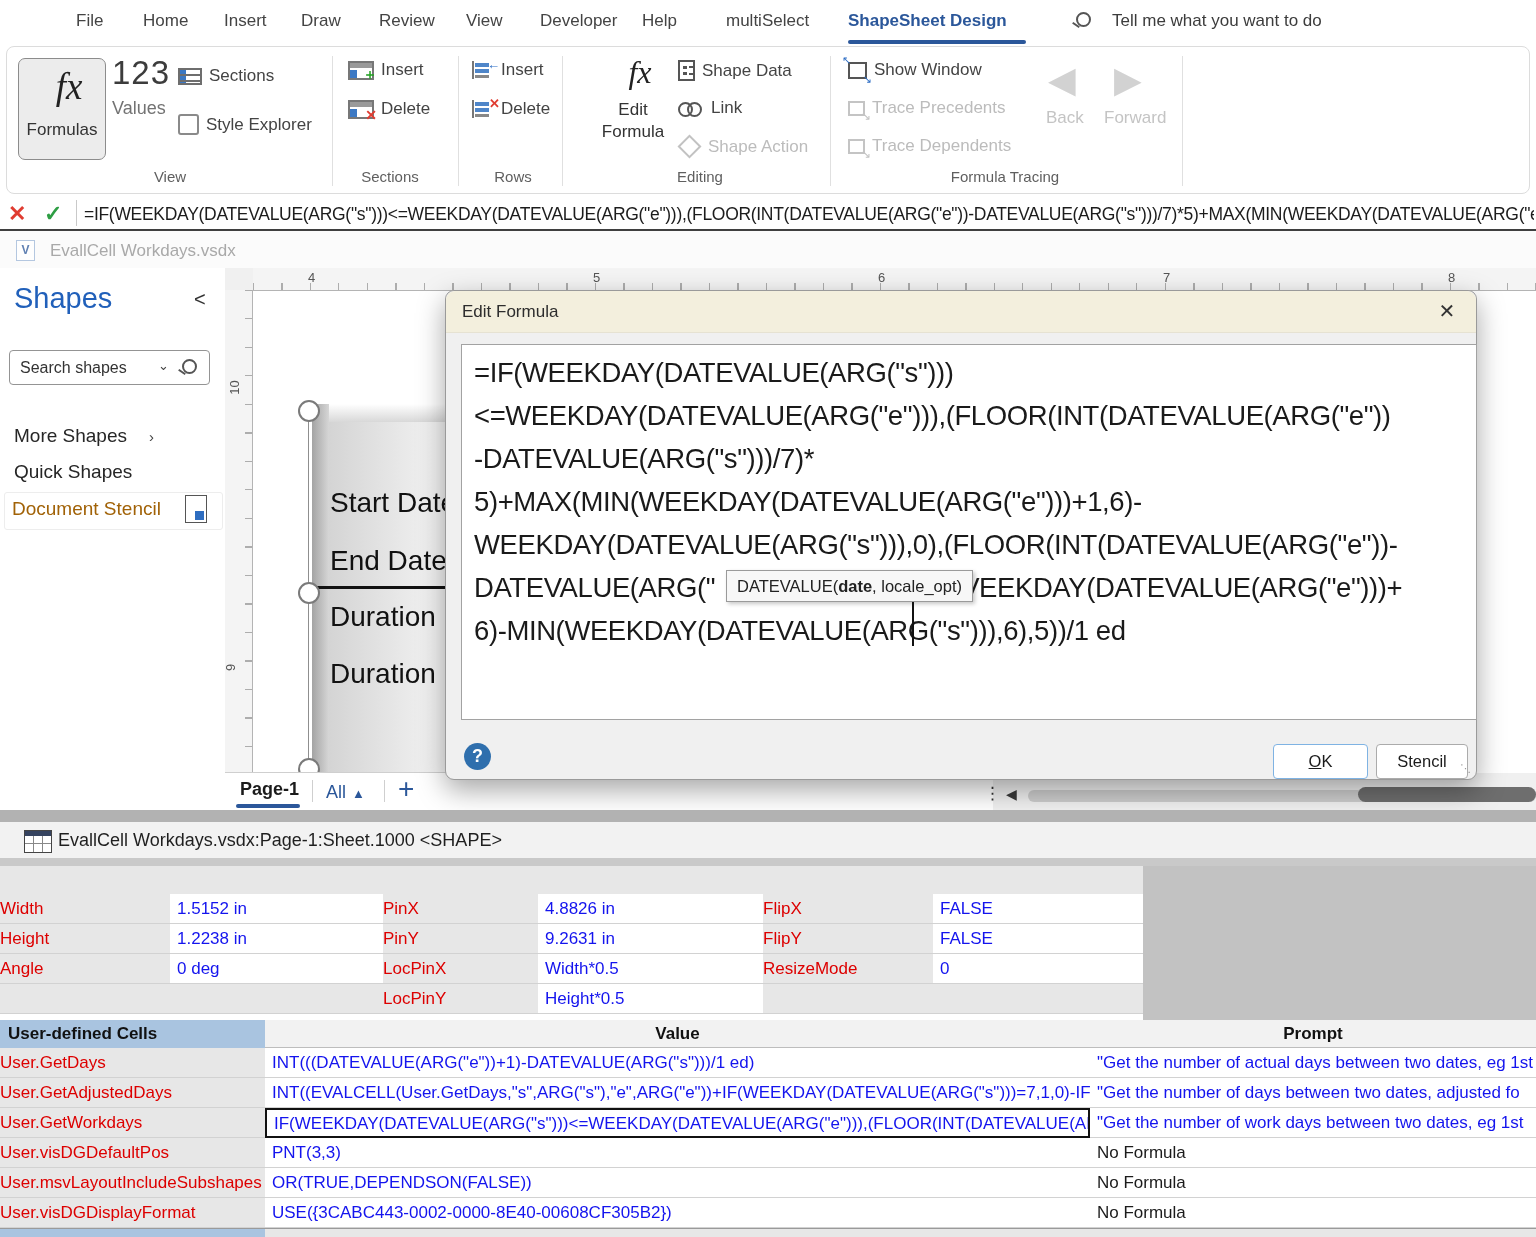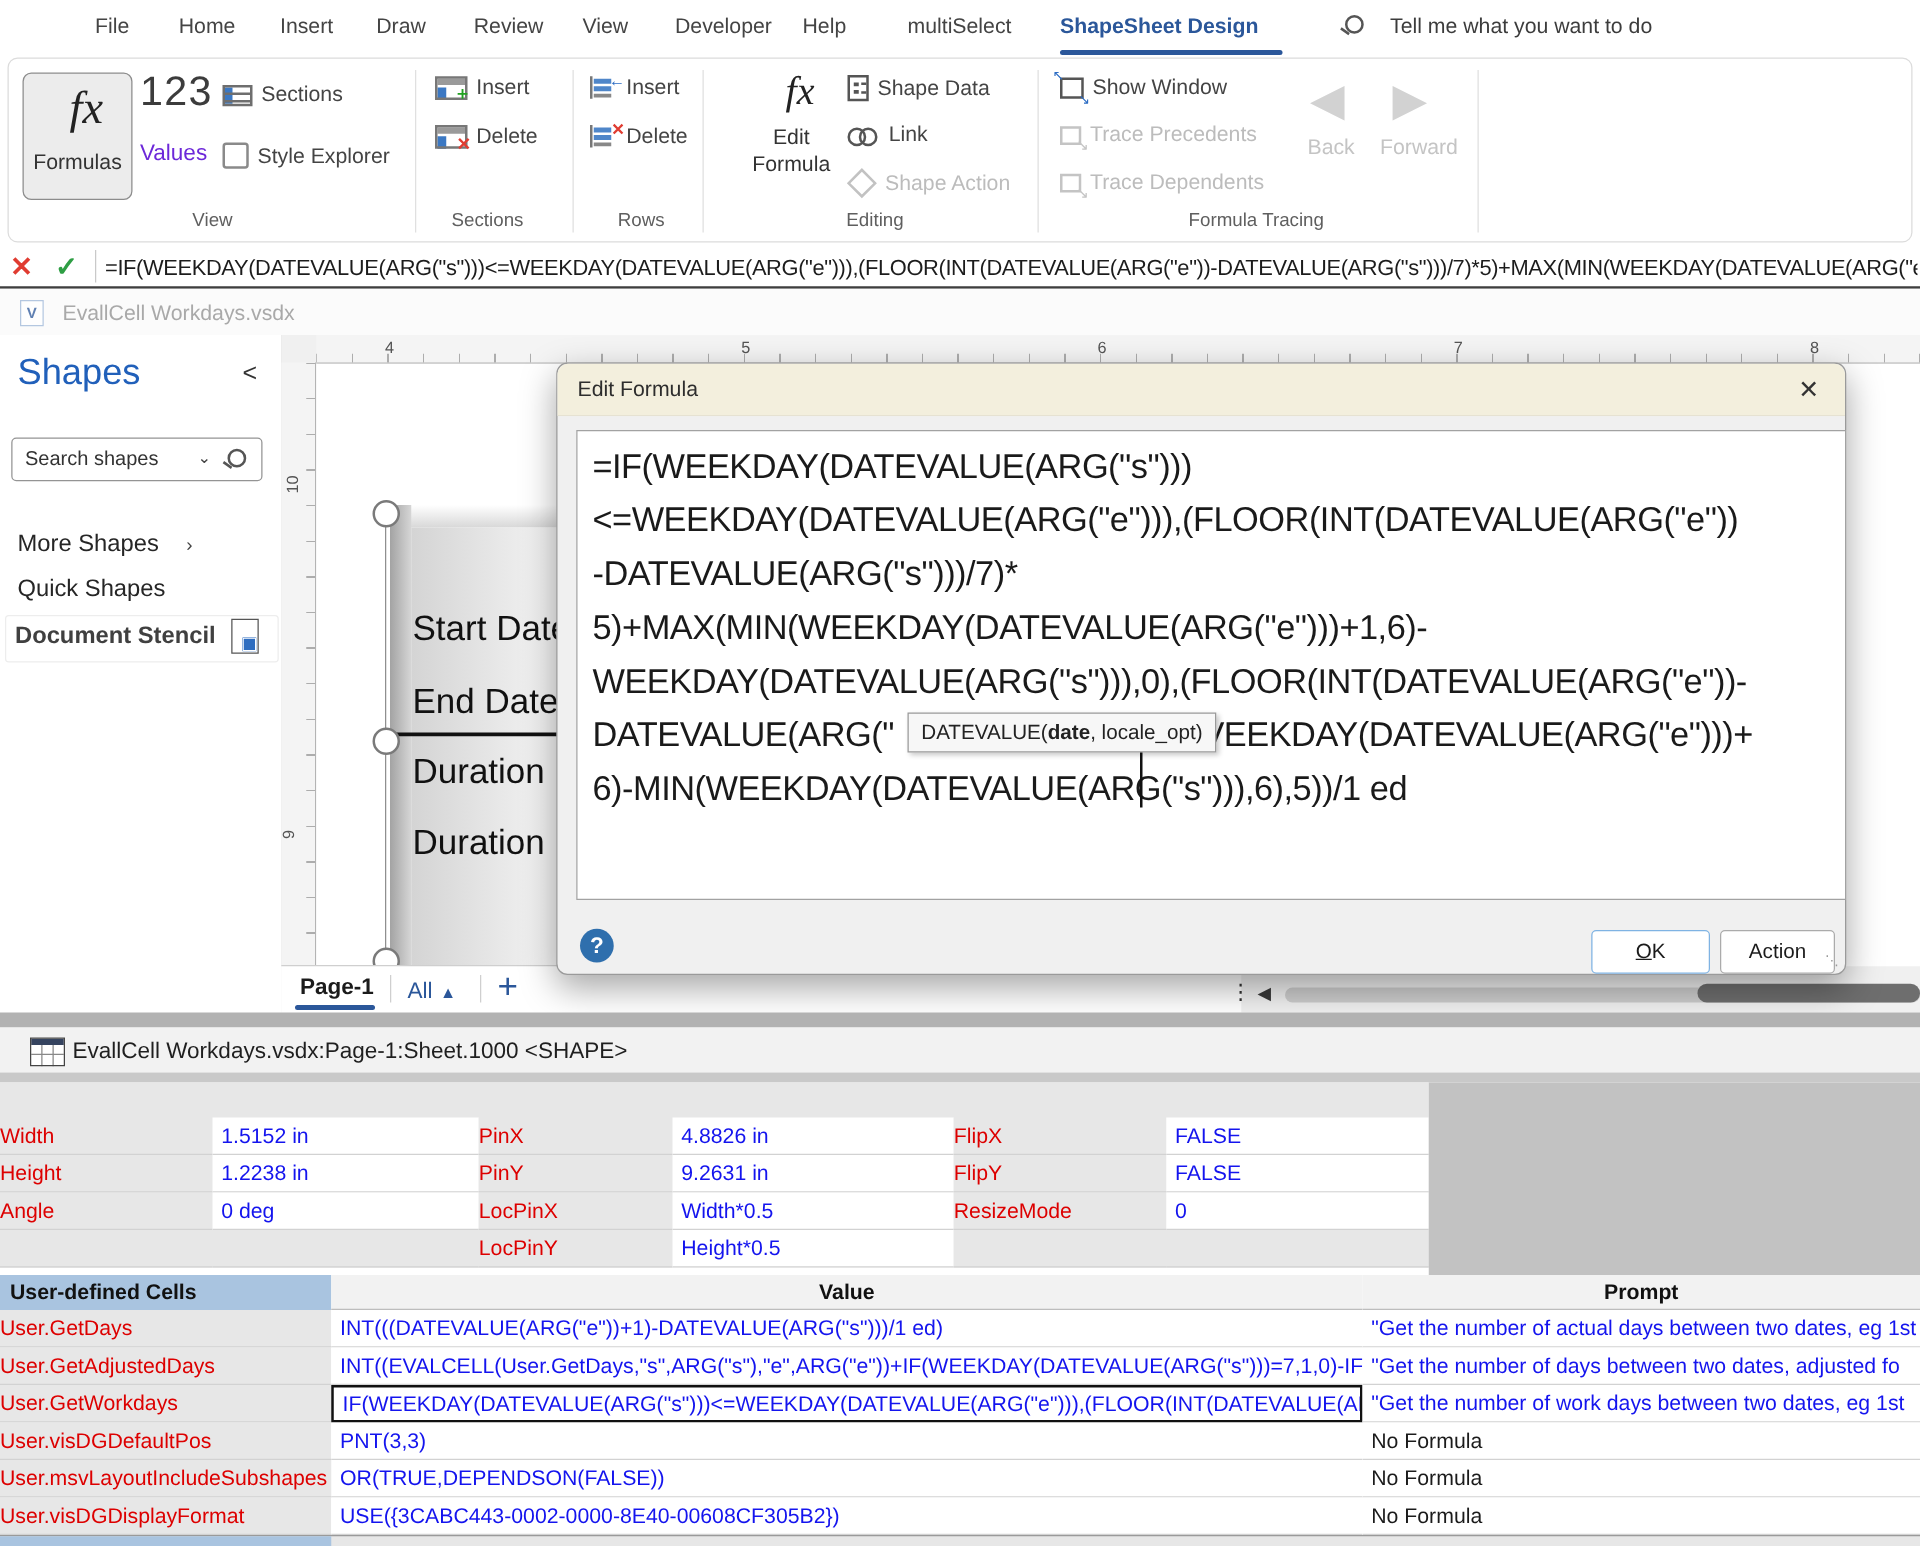--- a/index.html
+++ b/index.html
@@ -27,7 +27,7 @@
   #formulas-btn .lbl{font-size:17px;color:#333;margin-top:12px;}
   #values-btn{left:112px;top:54px;width:62px;text-align:left;}
   #values-btn .num{font-size:33px;color:#3c3c3c;letter-spacing:1px;}
-  #values-btn .lbl{font-size:18px;color:#6d28d9;margin-top:20px;}
+  #values-btn .lbl{font-size:18px;color:#737373;margin-top:6px;}
   .icon-grid{display:inline-block;width:24px;height:17px;border:2px solid #6e6e6e;box-sizing:border-box;
     background:linear-gradient(#6e6e6e,#6e6e6e) 0 4.5px/100% 2px no-repeat,
                linear-gradient(#6e6e6e,#6e6e6e) 0 10px/100% 2px no-repeat,

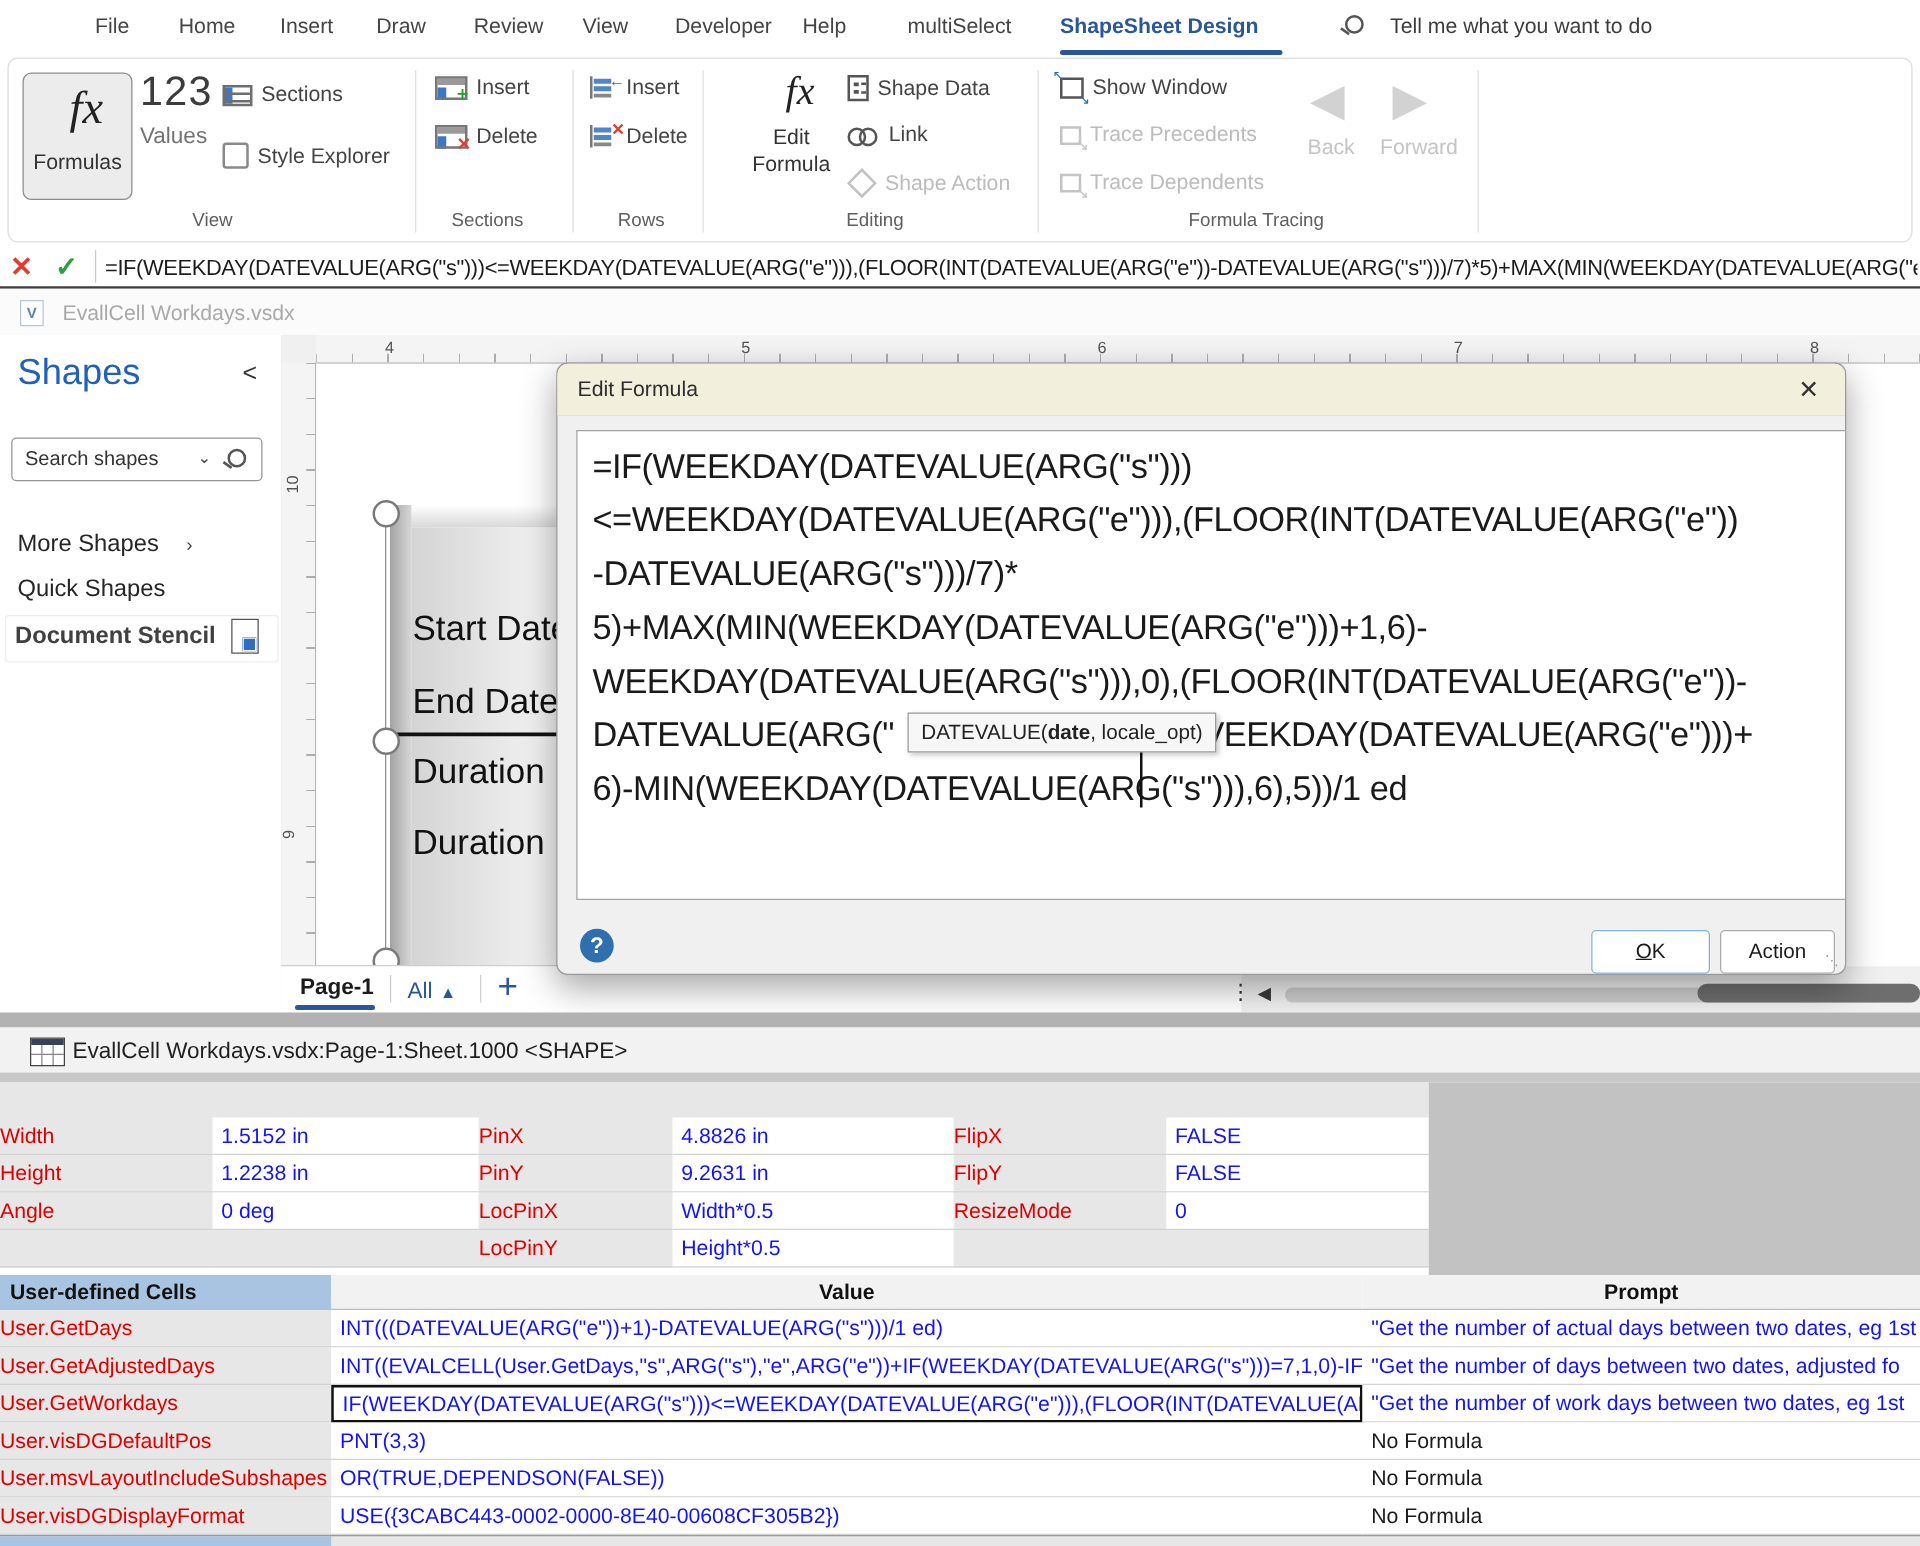--- a/index.html
+++ b/index.html
@@ -88,7 +88,7 @@
   #more-shapes .chev{margin-left:22px;font-size:15px;color:#444;}
   #quick-shapes{left:14px;top:461px;font-size:19px;color:#262626;}
   #doc-stencil-row{left:4px;top:492px;width:217px;height:36px;background:#fff;border:1px solid #ededed;border-radius:3px;}
-  #doc-stencil{left:12px;top:498px;font-size:19px;font-weight:bold;color:#404040;text-align:center;}
+  #doc-stencil{left:12px;top:498px;font-size:19px;font-weight:normal;color:#a16207;text-align:center;}
   #stencil-icon{left:185px;top:495px;width:20px;height:26px;border:1.5px solid #555;background:#fff;position:absolute;}
   #stencil-icon::after{content:"";position:absolute;right:1px;bottom:1px;width:11px;height:11px;
      background:#2e6dc0;box-shadow:inset 0 0 0 1px #fff;}

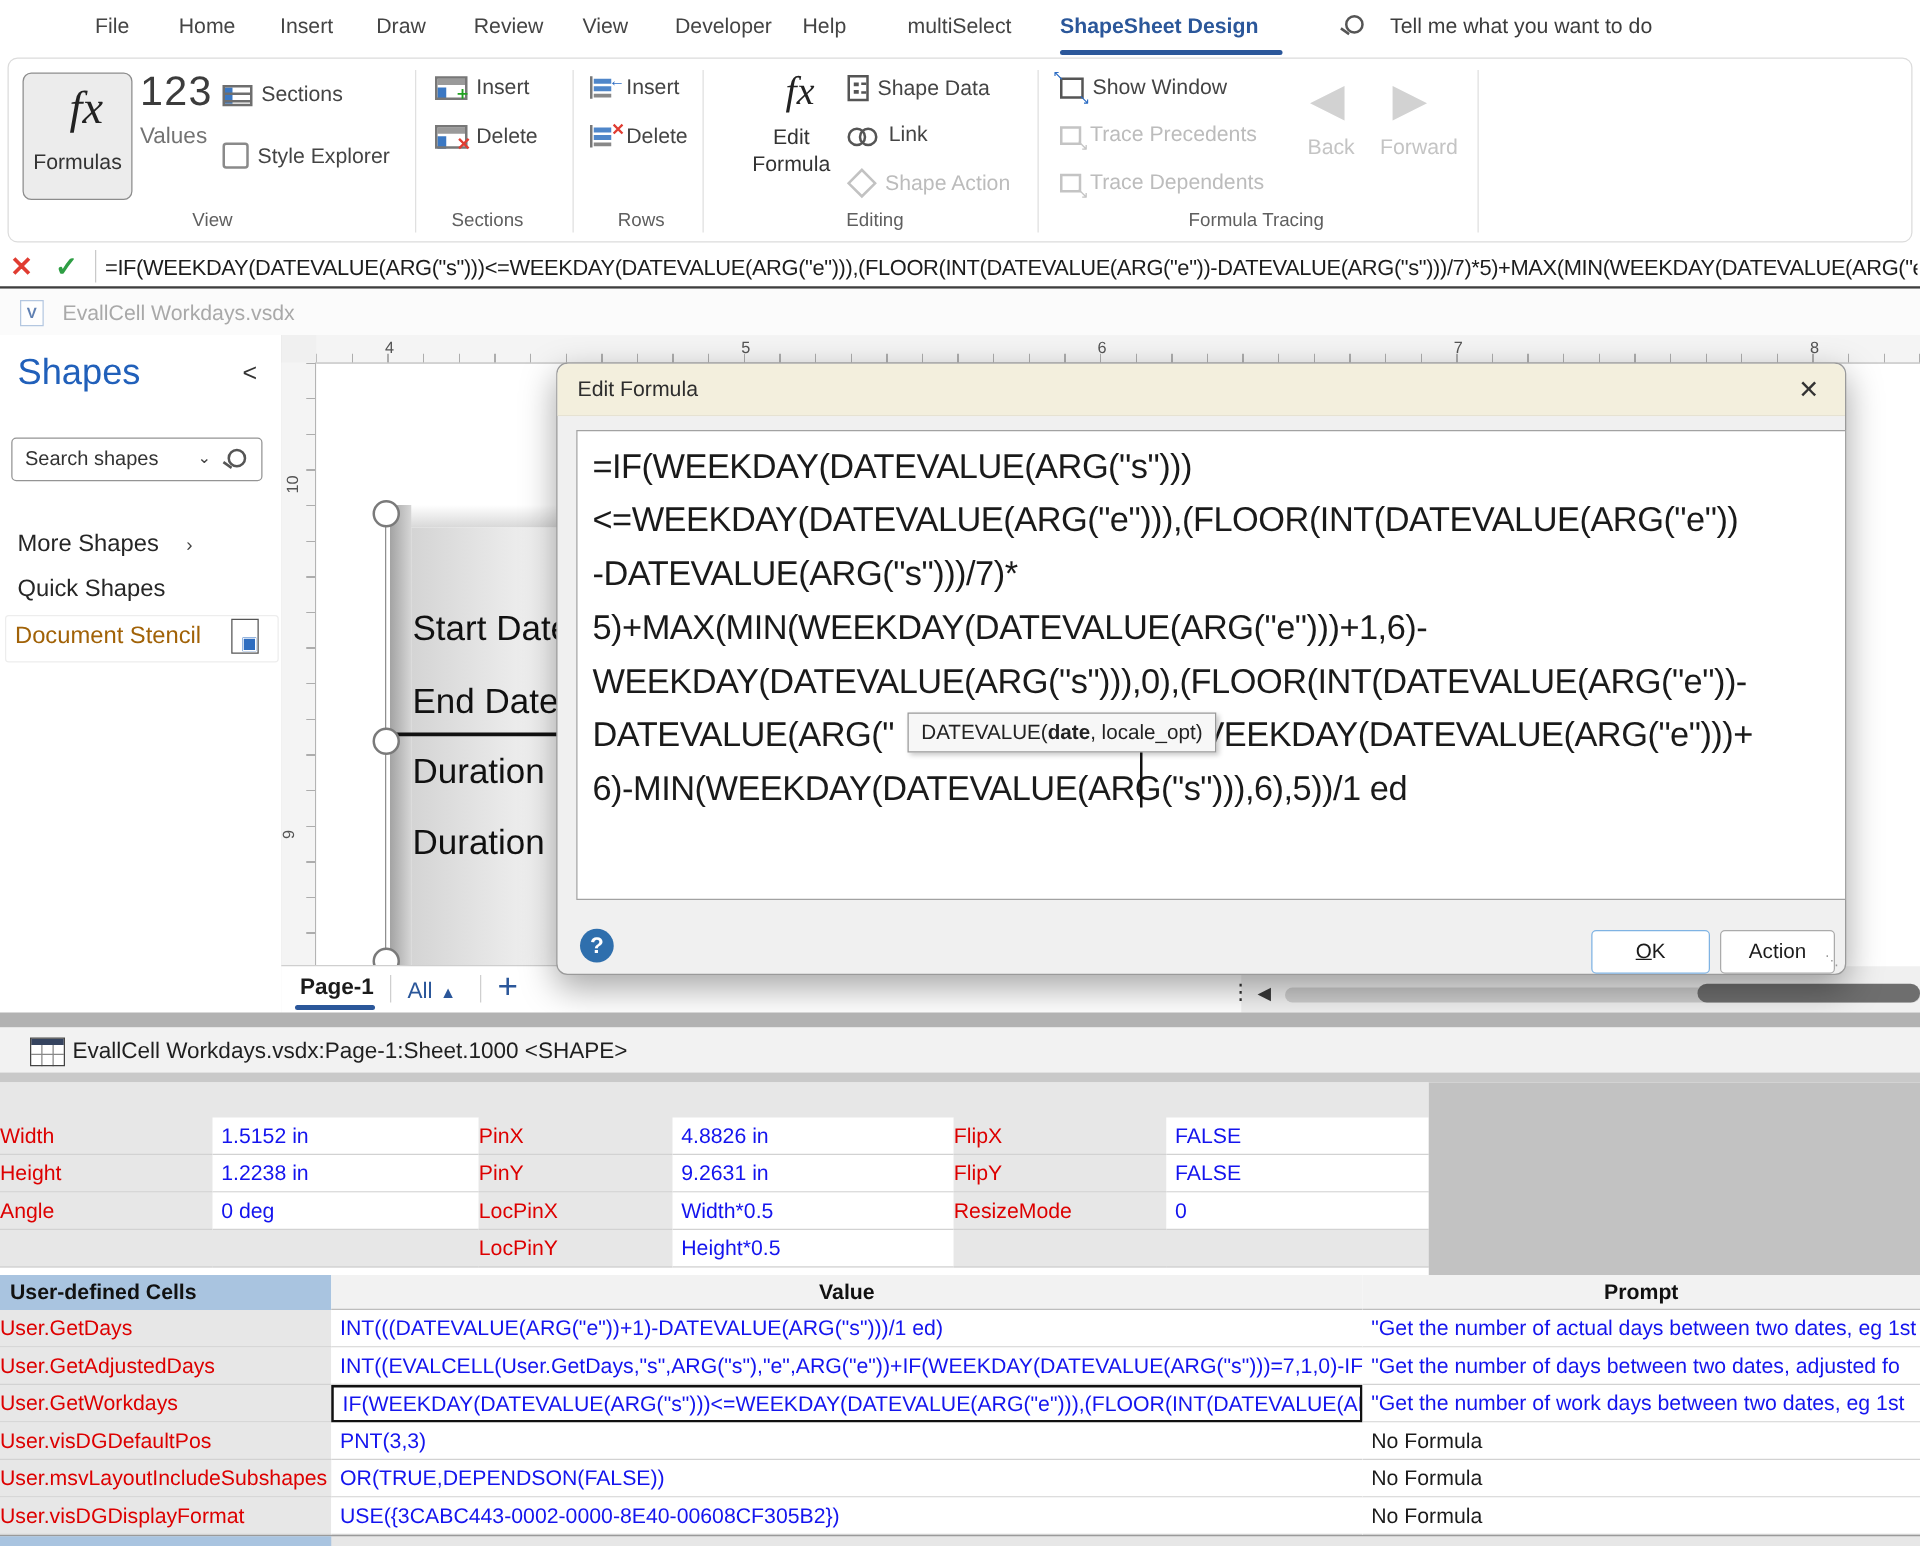--- a/index.html
+++ b/index.html
@@ -386,7 +386,7 @@
     </div>
     <div id="dlg-help">?</div>
     <div class="dlg-btn" id="dlg-ok">OK</div>
-    <div class="dlg-btn" id="dlg-cancel">Action</div>
+    <div class="dlg-btn" id="dlg-cancel">Stencil</div>
     <div id="dlg-grip">⋱</div>
   </div>
 

